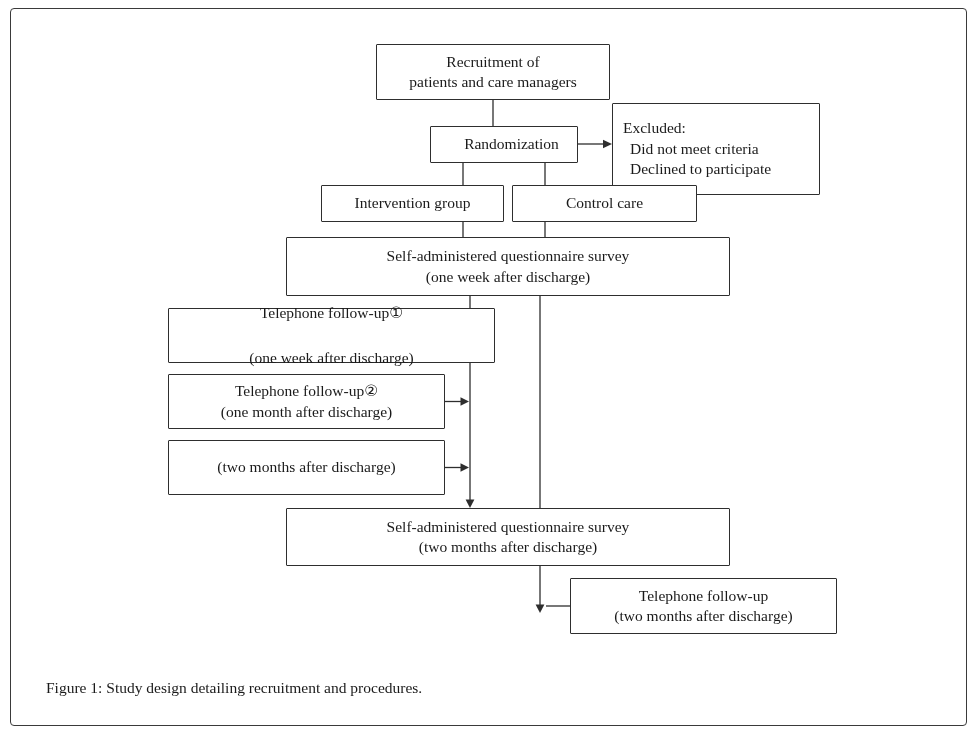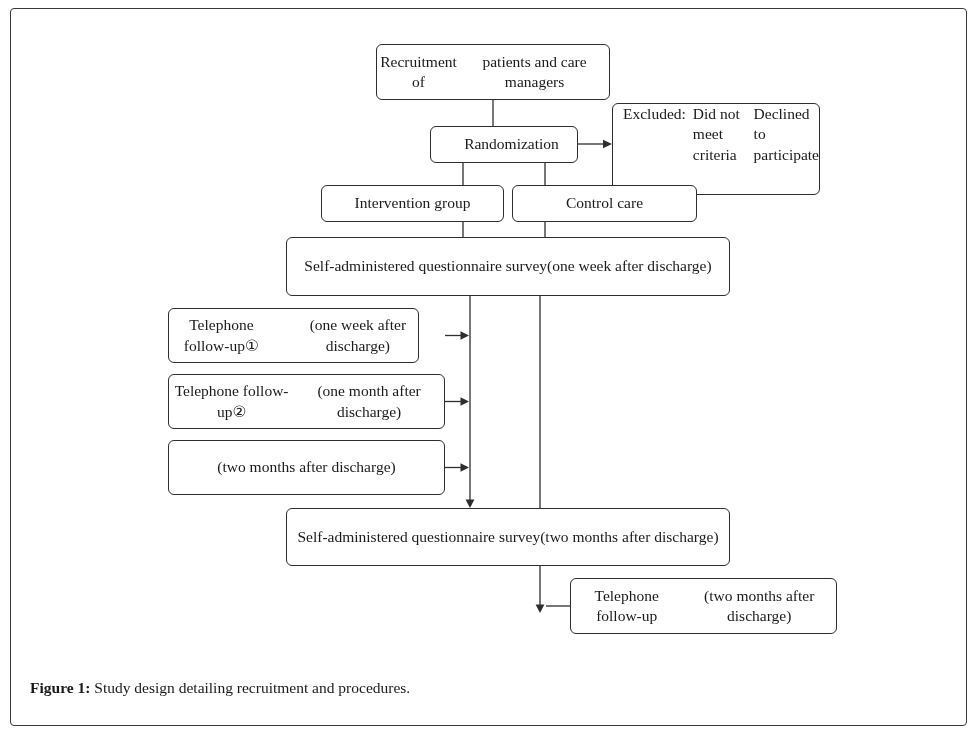--- a/index.html
+++ b/index.html
@@ -33,9 +33,9 @@
     position: absolute;
     background: #ffffff;
     border: 1px solid #2e2e2e;
-    border-radius: 6px;
+    border-radius: 1px;
     display: flex;
-    flex-direction: row;
+    flex-direction: column;
     justify-content: center;
     align-items: center;
     text-align: center;

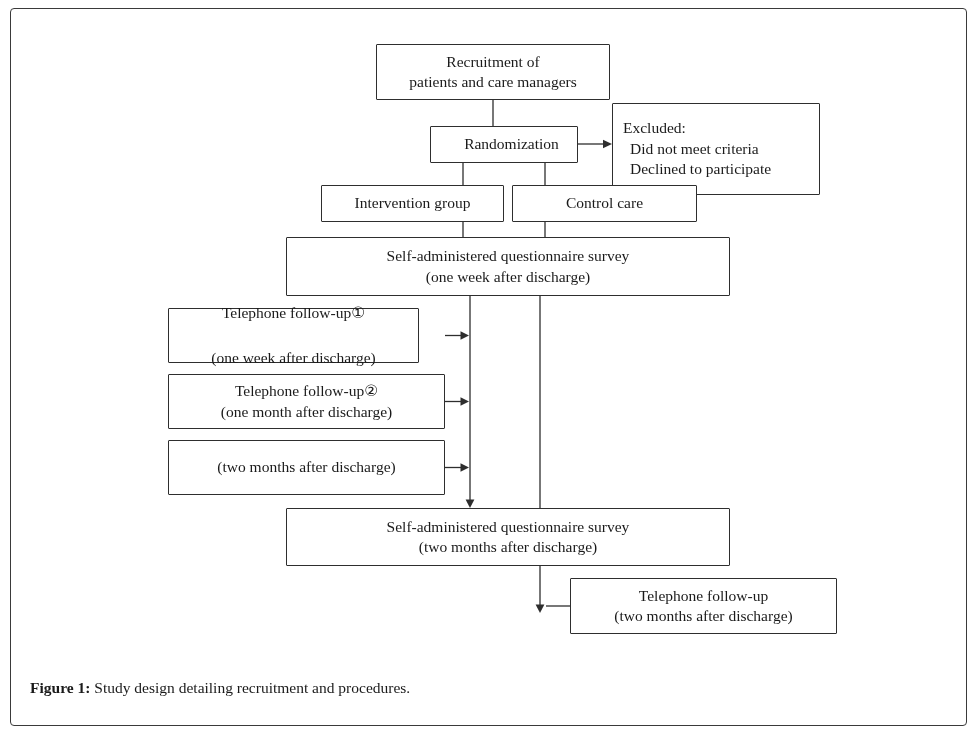--- a/index.html
+++ b/index.html
@@ -141,7 +141,7 @@
     <div>(one week after discharge)</div>
   </div>
 
-  <div class="node" style="left:168px; top:308px; width:251px; height:55px;gap:24px;">
+  <div class="node" style="left:168px; top:308px; width:327px; height:55px;gap:24px;">
     <div>Telephone follow-up①</div>
     <div>(one week after discharge)</div>
   </div>

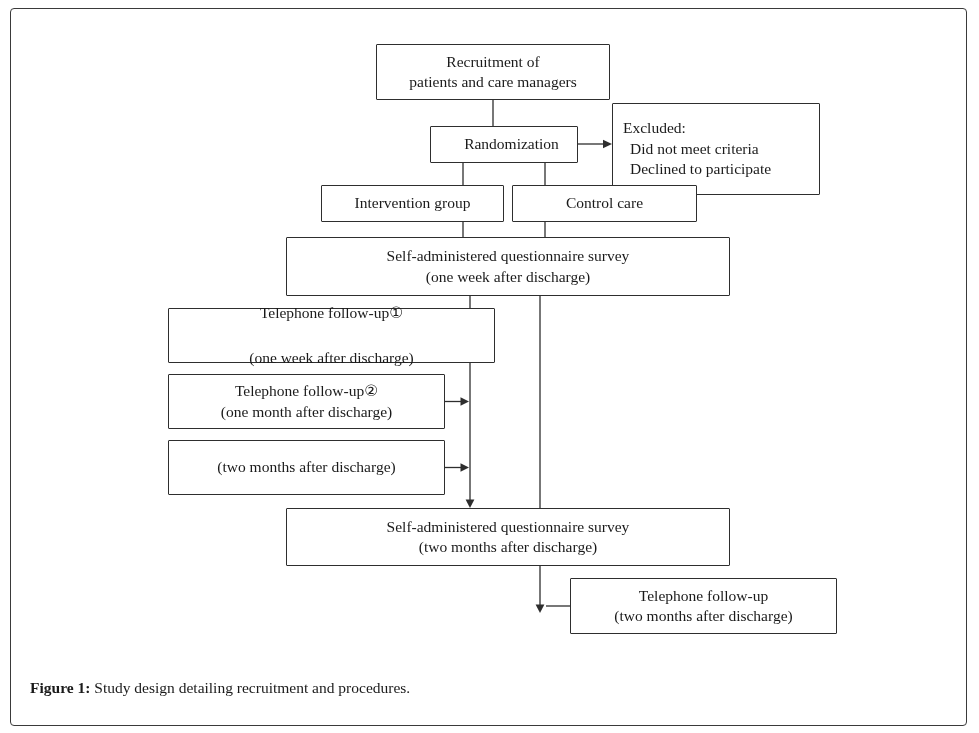--- a/index.html
+++ b/index.html
@@ -55,7 +55,7 @@
     font-size: 15.5px;
     z-index: 2;
   }
-  .caption .cap-label { font-weight: bold; }
+  .caption .cap-label { font-weight: normal; margin-left: 16px; }
 </style>
 </head>
 <body>

